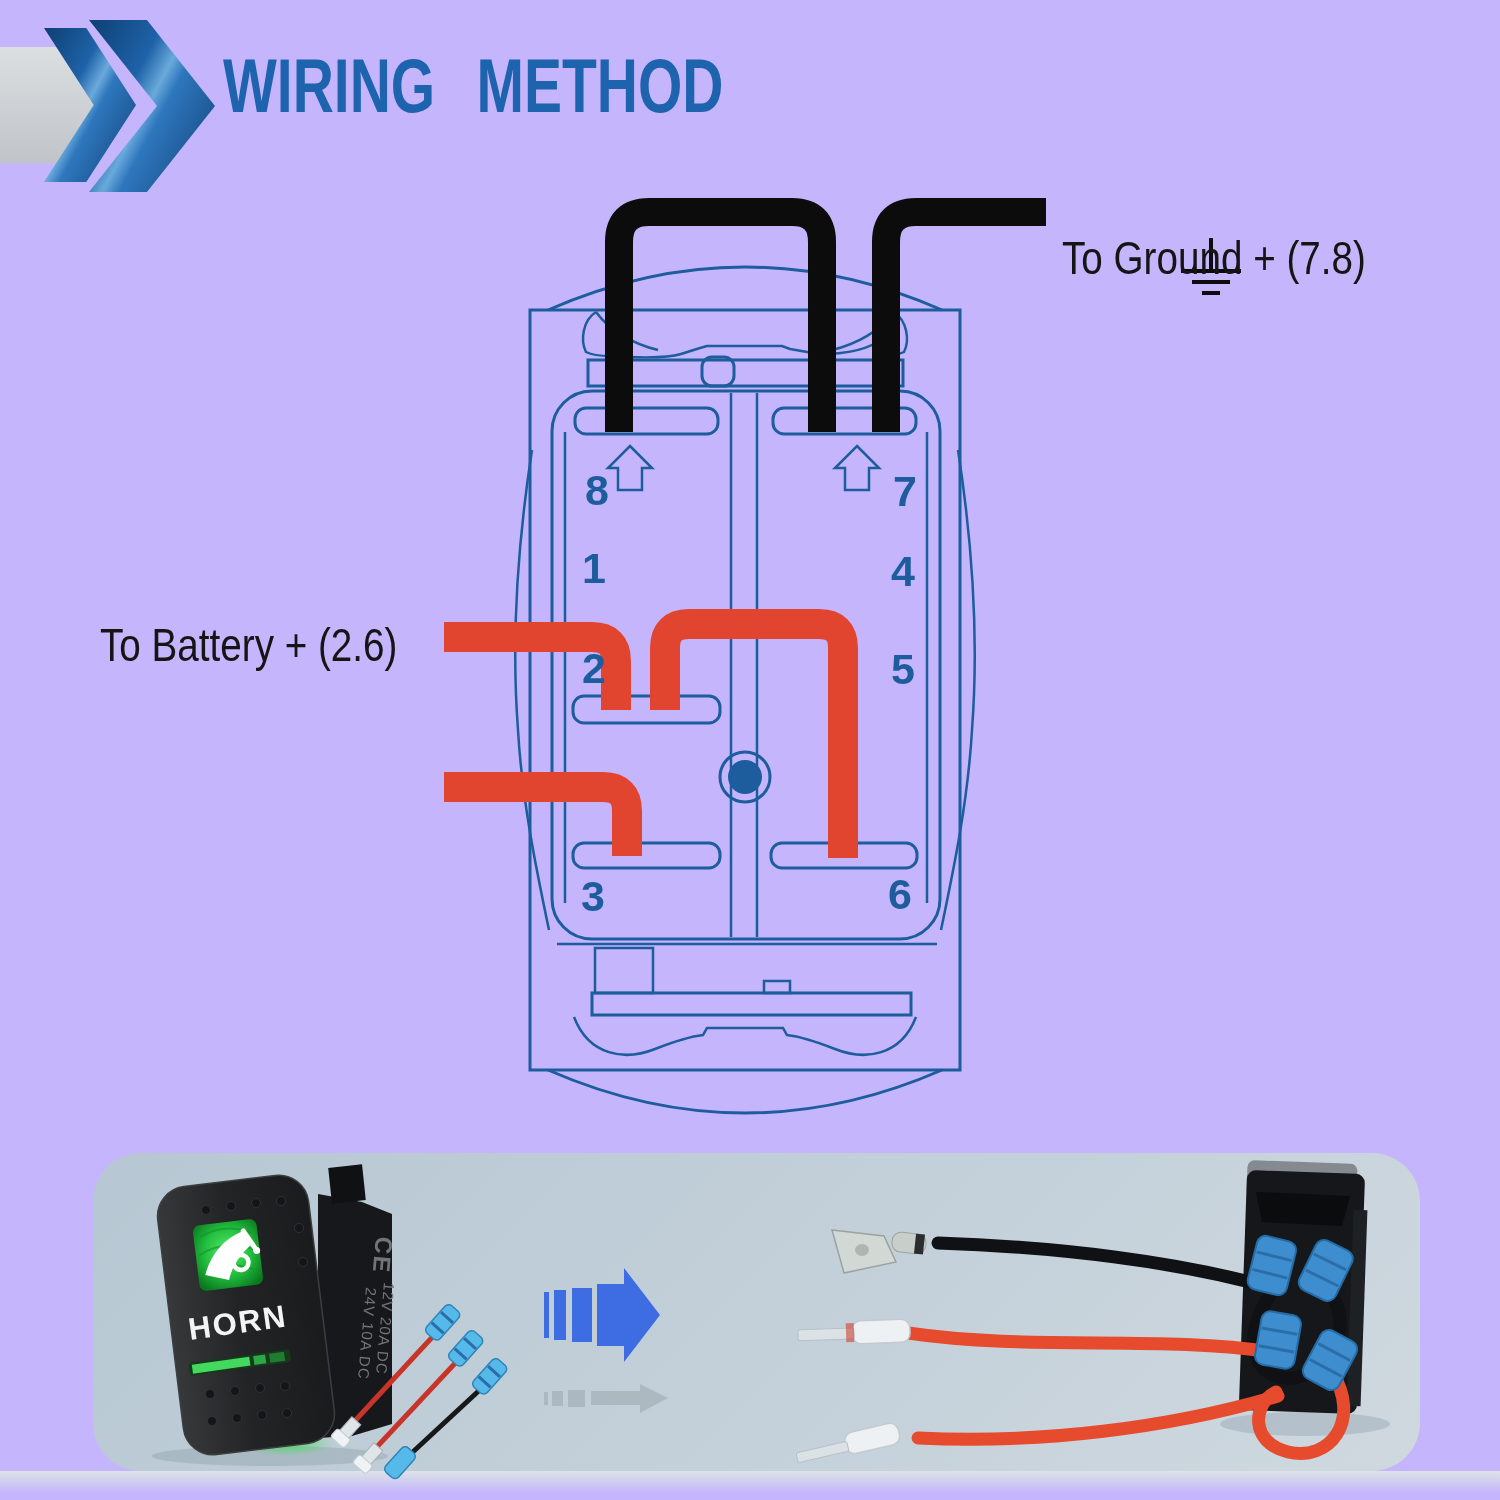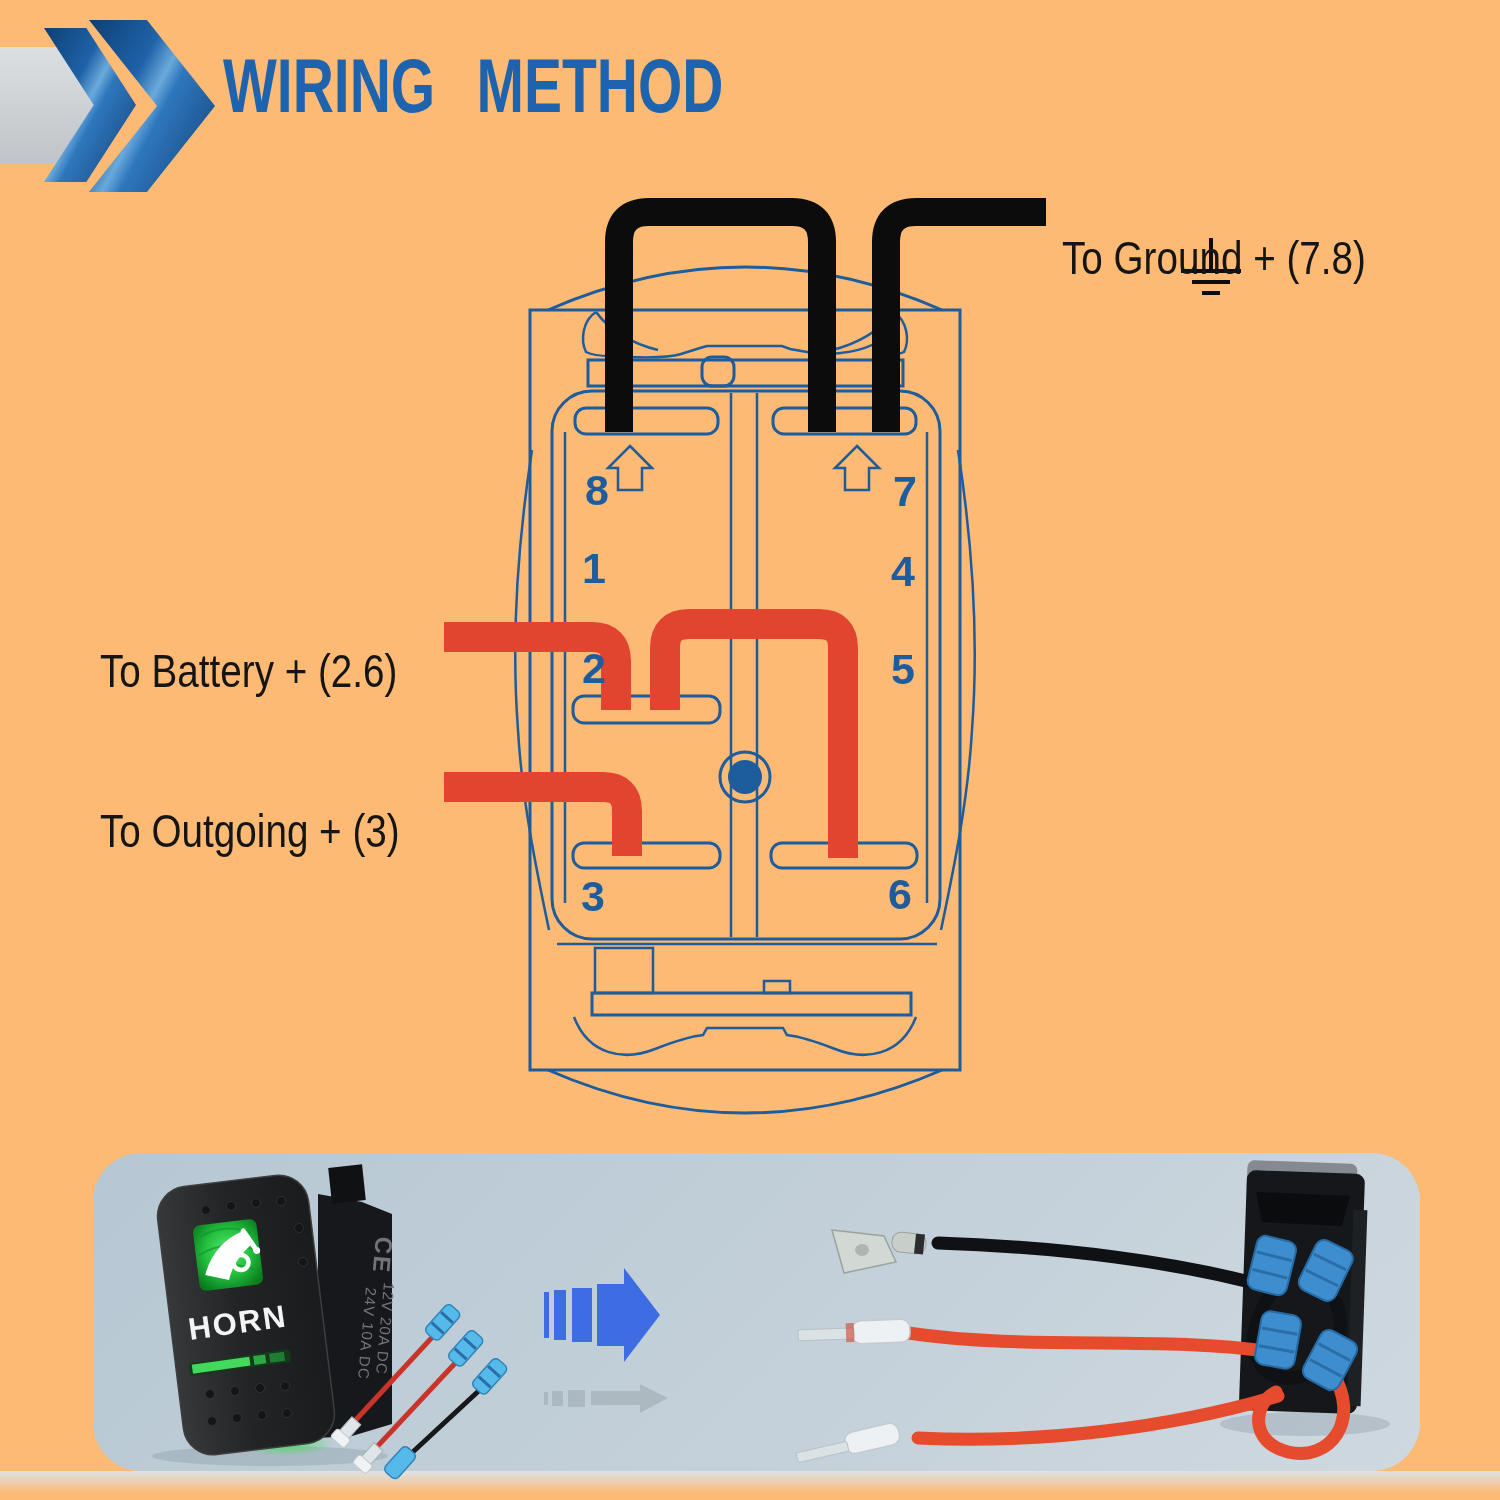--- a/index.html
+++ b/index.html
@@ -16,7 +16,7 @@
   }
   *{margin:0;padding:0;box-sizing:border-box;}
   html,body{background:#fff;}
-  .page{position:relative;width:1500px;height:1500px;background:#fdba74;overflow:hidden;
+  .page{position:relative;width:1500px;height:1500px;background:#c4b5fd;overflow:hidden;
         font-family:"Liberation Sans", sans-serif;}
   svg{position:absolute;left:0;top:0;}
 

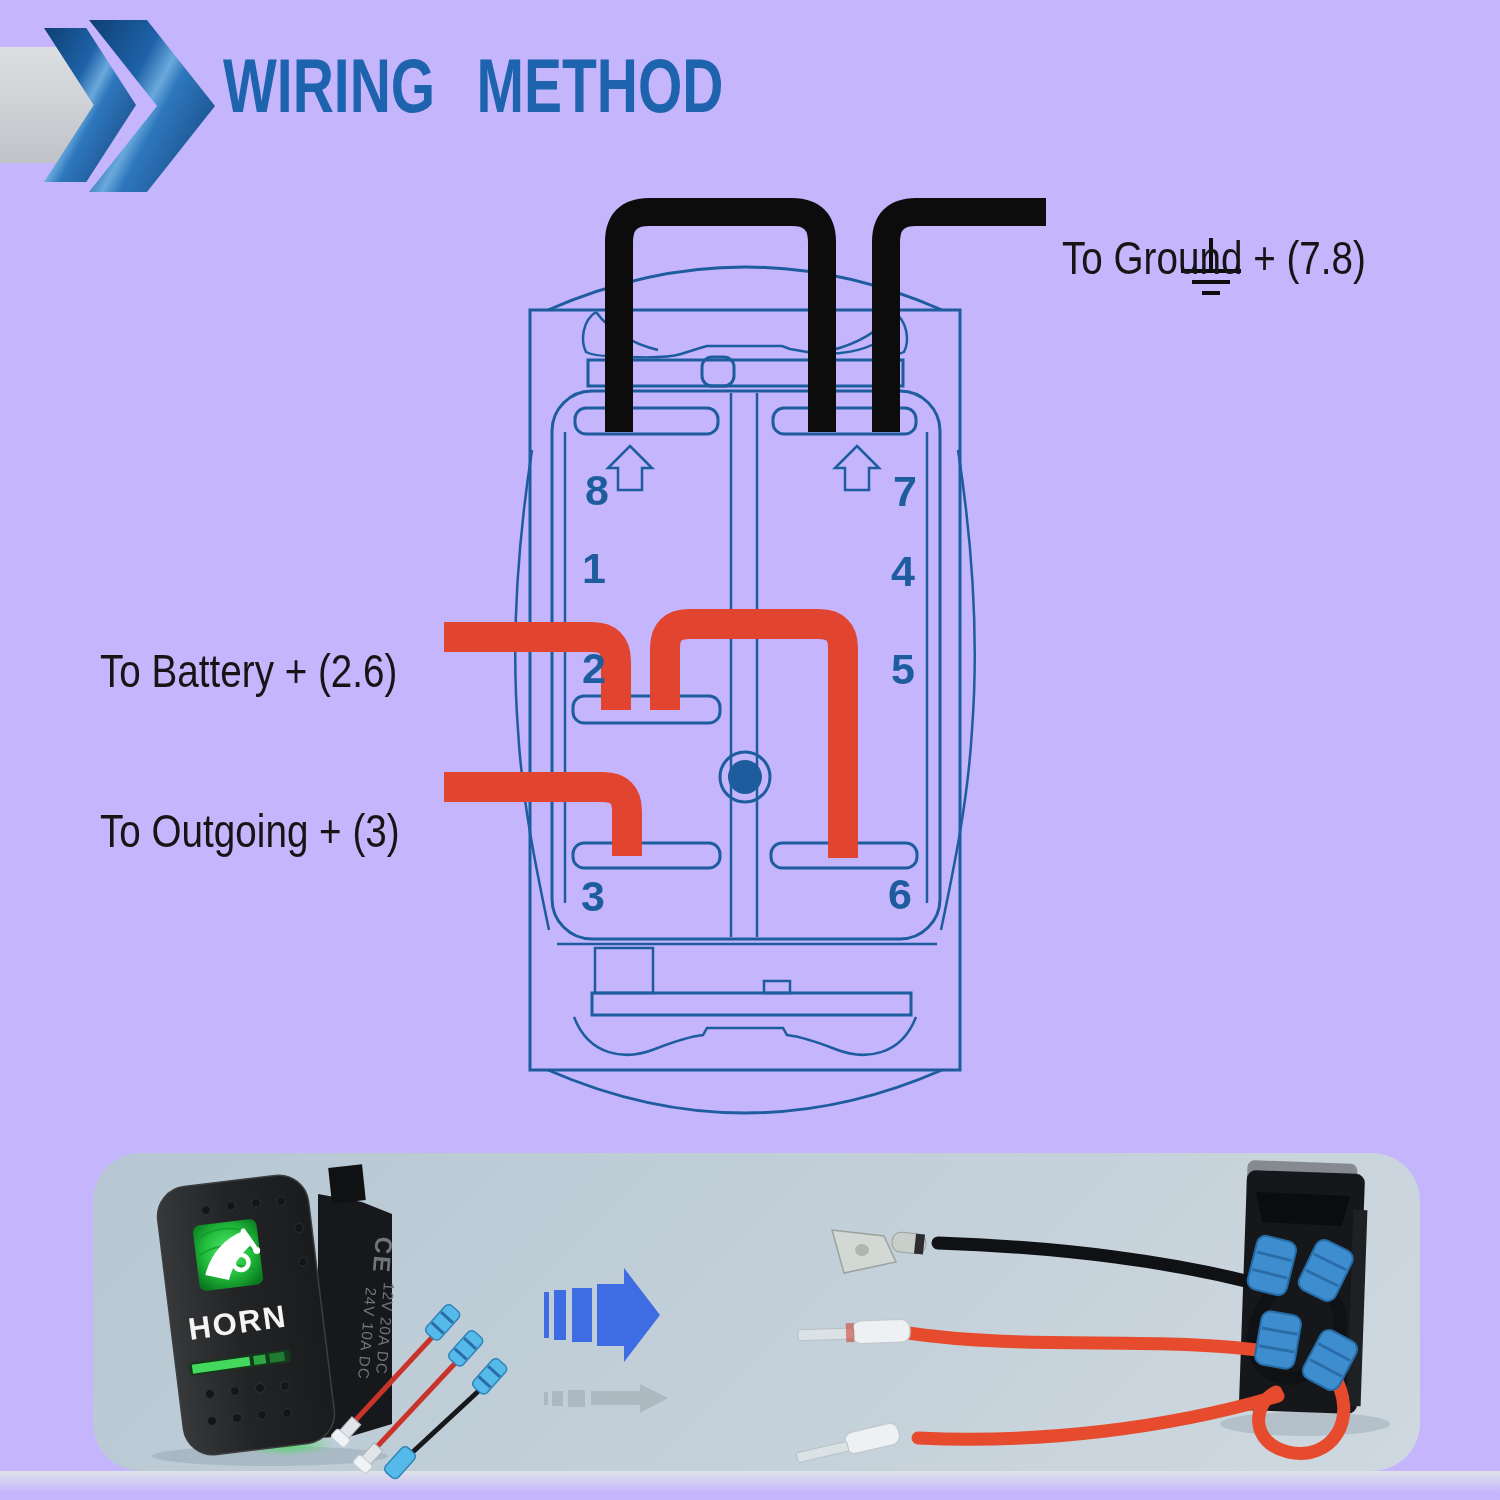--- a/index.html
+++ b/index.html
@@ -41,7 +41,7 @@
     font-size:46px;font-weight:400;line-height:1;margin-top:44px;}
   .wire-label .squeeze{display:inline-block;transform:scaleX(.84);transform-origin:0 50%;}
   .lbl-ground{left:1062px;top:191px;}
-  .lbl-battery{left:100px;top:604px;}
+  .lbl-battery{left:100px;top:578px;}
   .lbl-outgoing{left:100px;top:764px;}
 
   

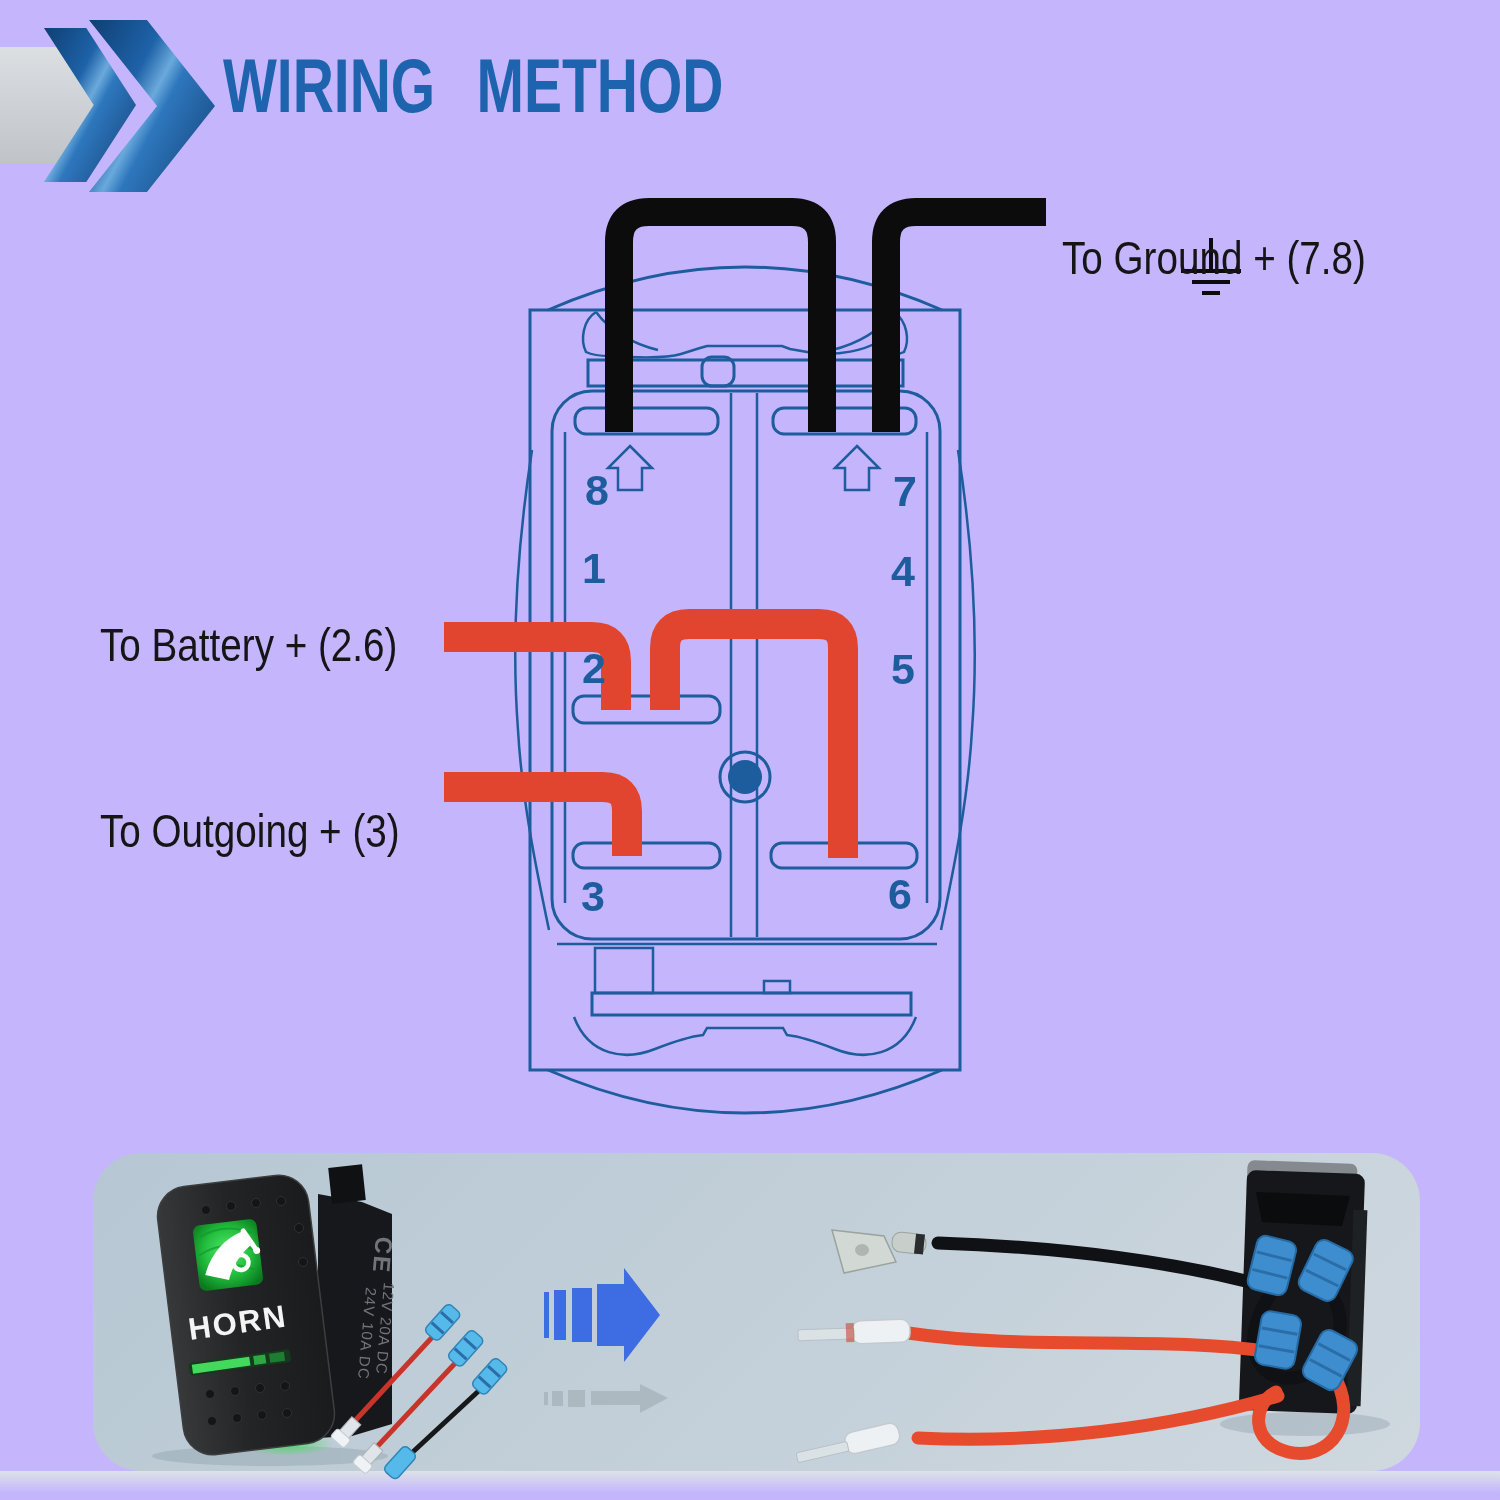--- a/index.html
+++ b/index.html
@@ -163,7 +163,6 @@
 
   <div class="wire-label lbl-ground"><span class="squeeze">To Ground + (7.8)</span></div>
   <div class="wire-label lbl-battery"><span class="squeeze">To Battery + (2.6)</span></div>
-  <div class="wire-label lbl-outgoing"><span class="squeeze">To Outgoing + (3)</span></div>
 
   <svg width="1500" height="1500" viewBox="0 0 1500 1500">
 

